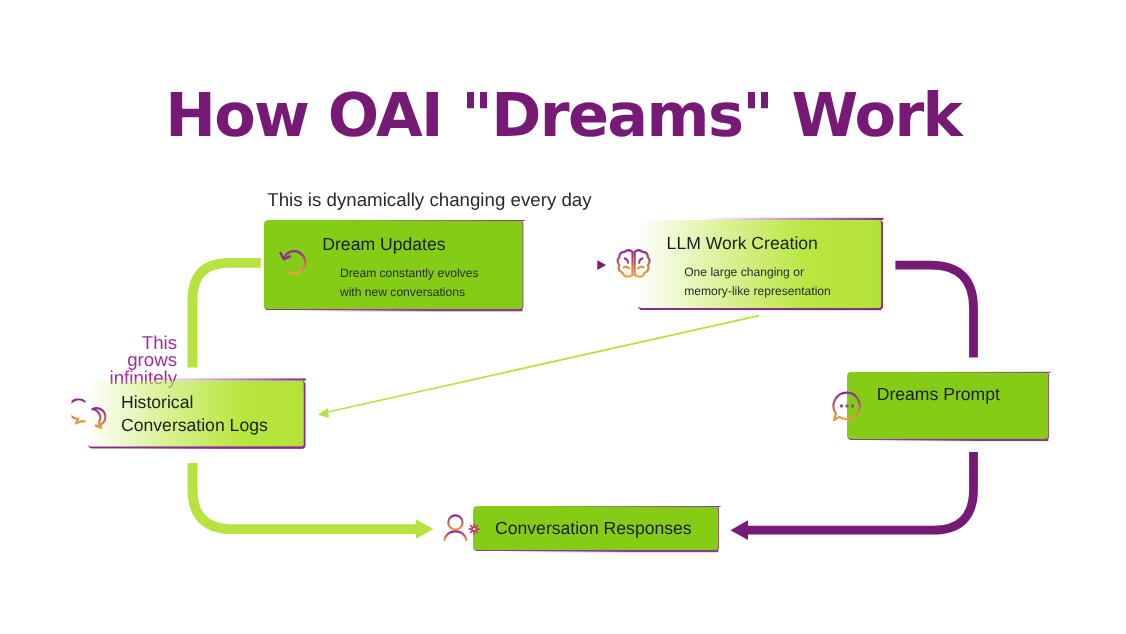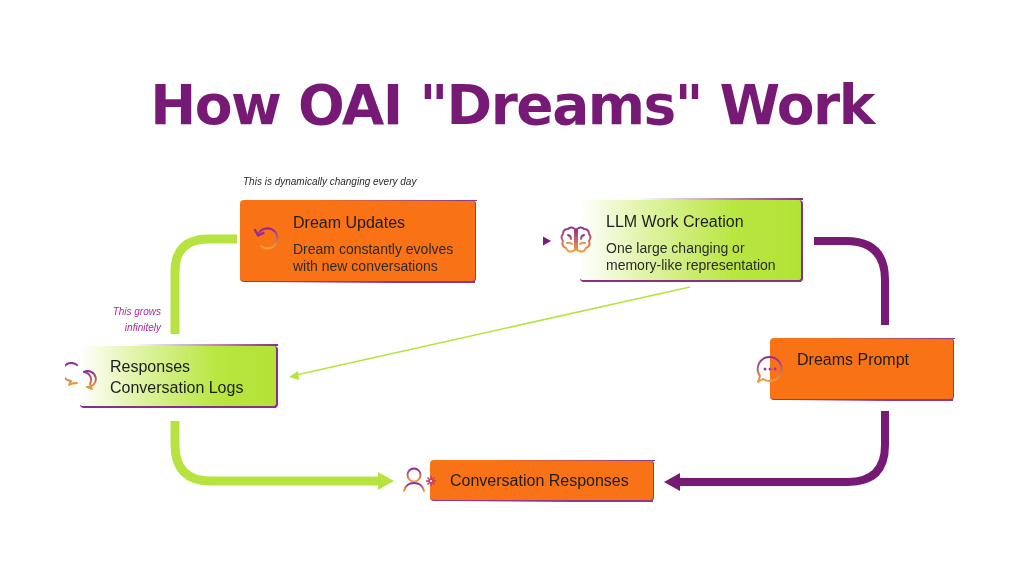--- a/index.html
+++ b/index.html
@@ -15,7 +15,7 @@
       font-size: 55px; letter-spacing: -1.5px; color: #761a75; line-height: 1;
     }
     .note {
-      position: absolute; font-size: 10px; line-height: 16px; font-style: italic;
+      position: absolute; font-size: 17px; line-height: 16px;
     }
     .note-top { left: 243px; top: 174px; color: #2a2a2a; }
     .note-left { left: 81px; top: 304px; width: 80px; color: #a32aa0; text-align: right; }

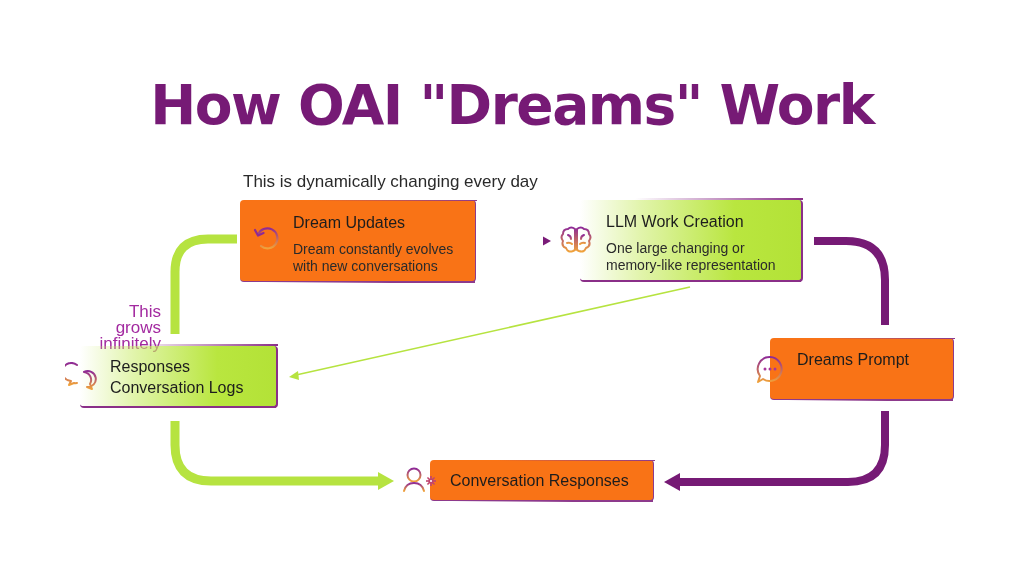--- a/index.html
+++ b/index.html
@@ -26,7 +26,7 @@
       position: absolute; border-radius: 4px; box-sizing: border-box;
     }
     .box-white {
-      background: #f97316;
+      background: #84cc16;
       border-right: 1.5px solid #8d3a8c;
       border-bottom: 1.5px solid #8d3a8c;
       border-top: 1.5px solid transparent;

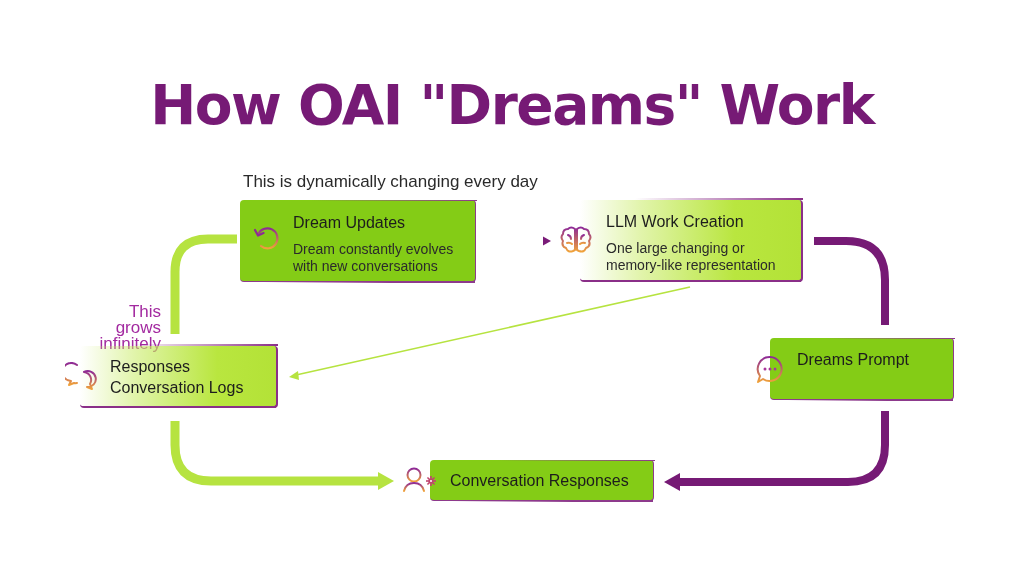--- a/index.html
+++ b/index.html
@@ -56,7 +56,7 @@
     }
 
     .b-title { position: absolute; font-size: 16px; color: #1d1d1d; }
-    .b-desc { position: absolute; font-size: 14px; line-height: 17px; color: #2b2b2b; }
+    .b-desc { position: absolute; font-size: 11px; line-height: 17px; color: #2b2b2b; margin-left: 16px; }
     .b-title2 { position: absolute; font-size: 16px; line-height: 21px; color: #1d1d1d; }
 
     .icon { position: absolute; }

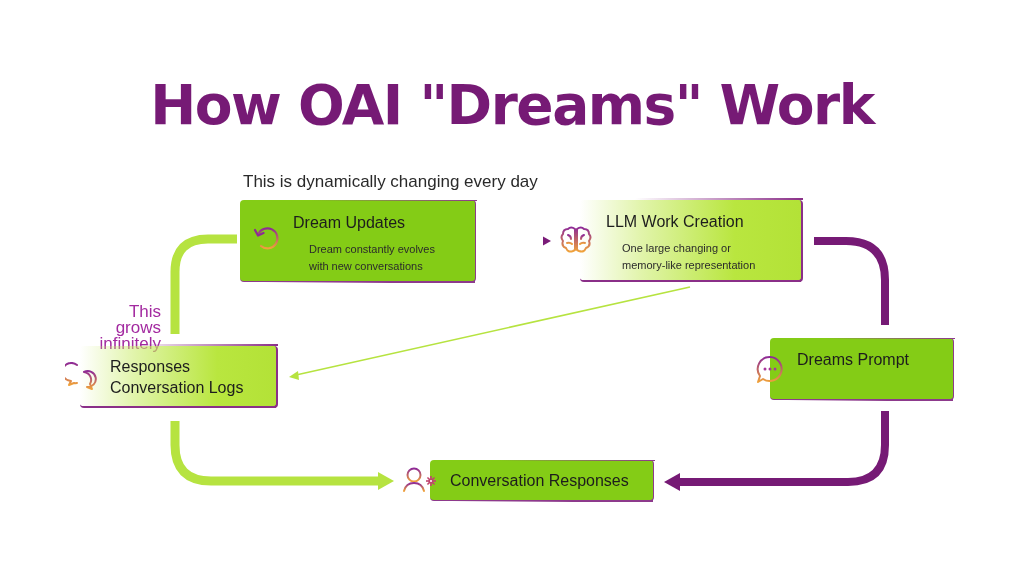--- a/index.html
+++ b/index.html
@@ -143,7 +143,7 @@
 </div>
 
 <div class="box box-green" id="box-hist">
-  <div class="b-title2" style="left:30px; top:10px;">Responses</div>
+  <div class="b-title2" style="left:30px; top:10px;">Historical</div>
   <div class="b-title2" style="left:30px; top:31px;">Conversation Logs</div>
 </div>
 <div class="icon" style="left:65px; top:362px;">

